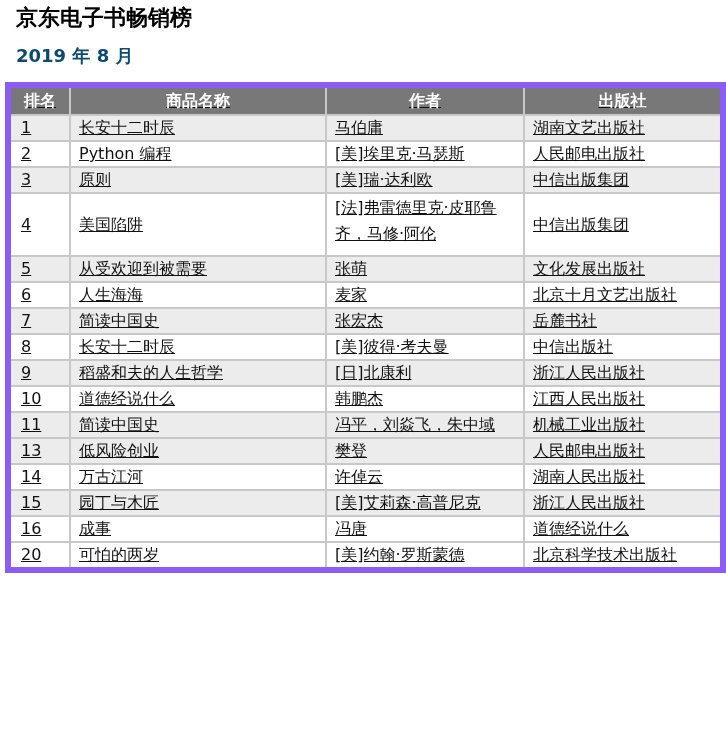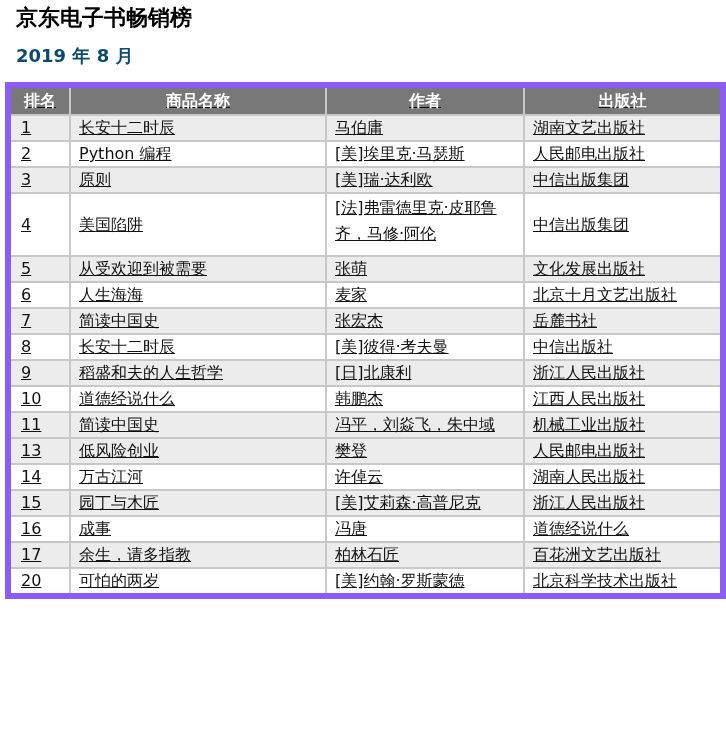--- a/index.html
+++ b/index.html
@@ -195,12 +195,6 @@
         <td class="author-cell">冯唐</td>
         <td class="pub-cell">道德经说什么</td>
       </tr>
-      <tr class="odd">
-        <td class="rank">17</td>
-        <td class="title-cell">余生，请多指教</td>
-        <td class="author-cell">柏林石匠</td>
-        <td class="pub-cell">百花洲文艺出版社</td>
-      </tr>
       <tr class="even">
         <td class="rank">20</td>
         <td class="title-cell">可怕的两岁</td>

